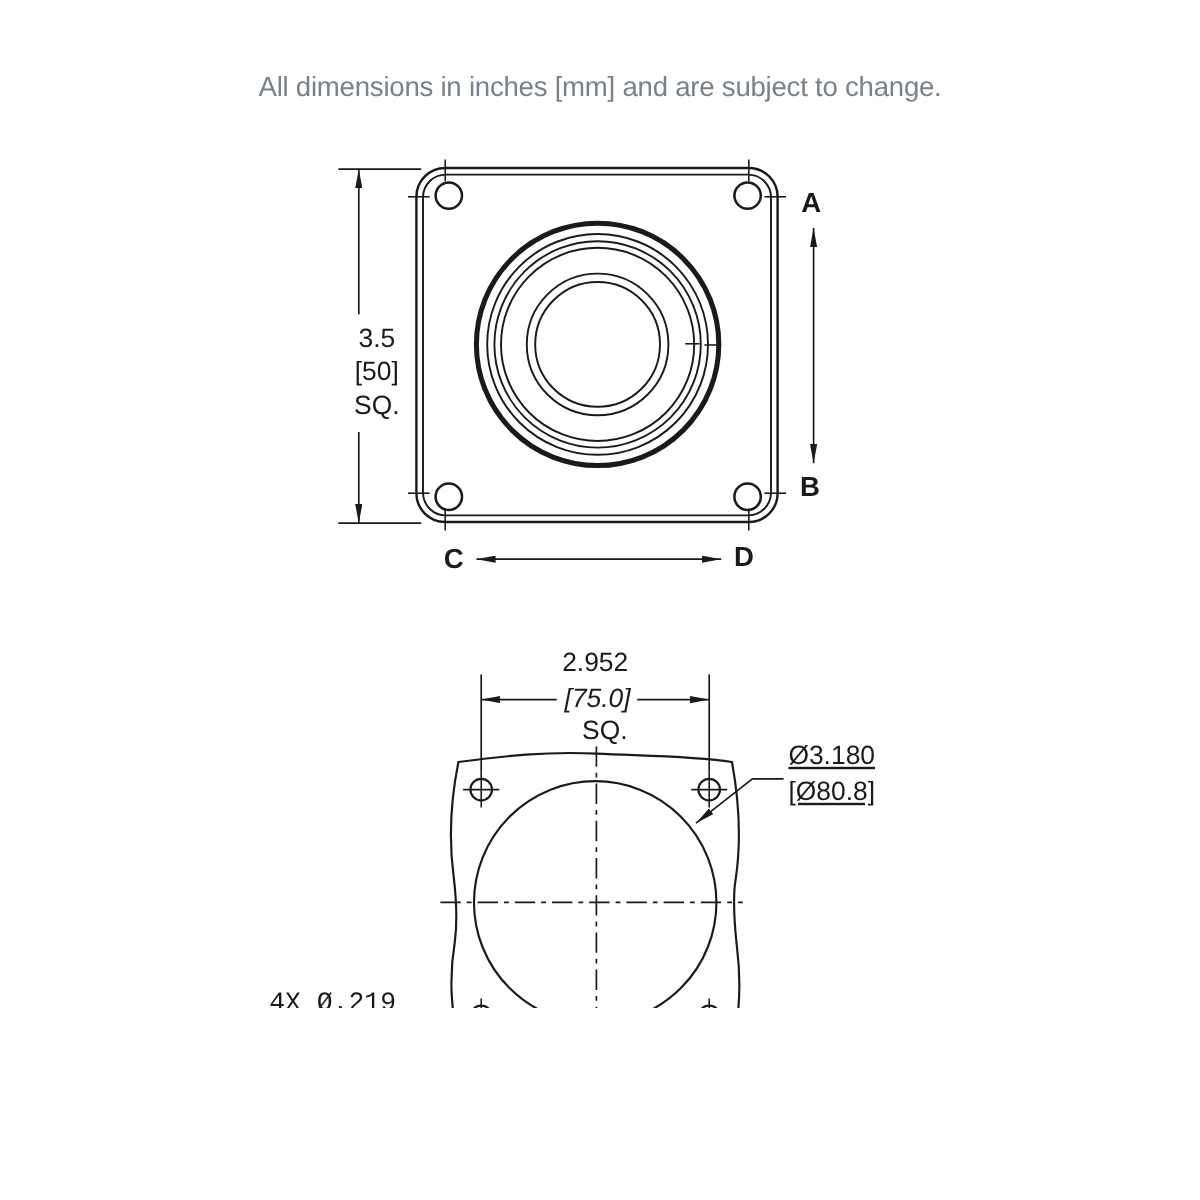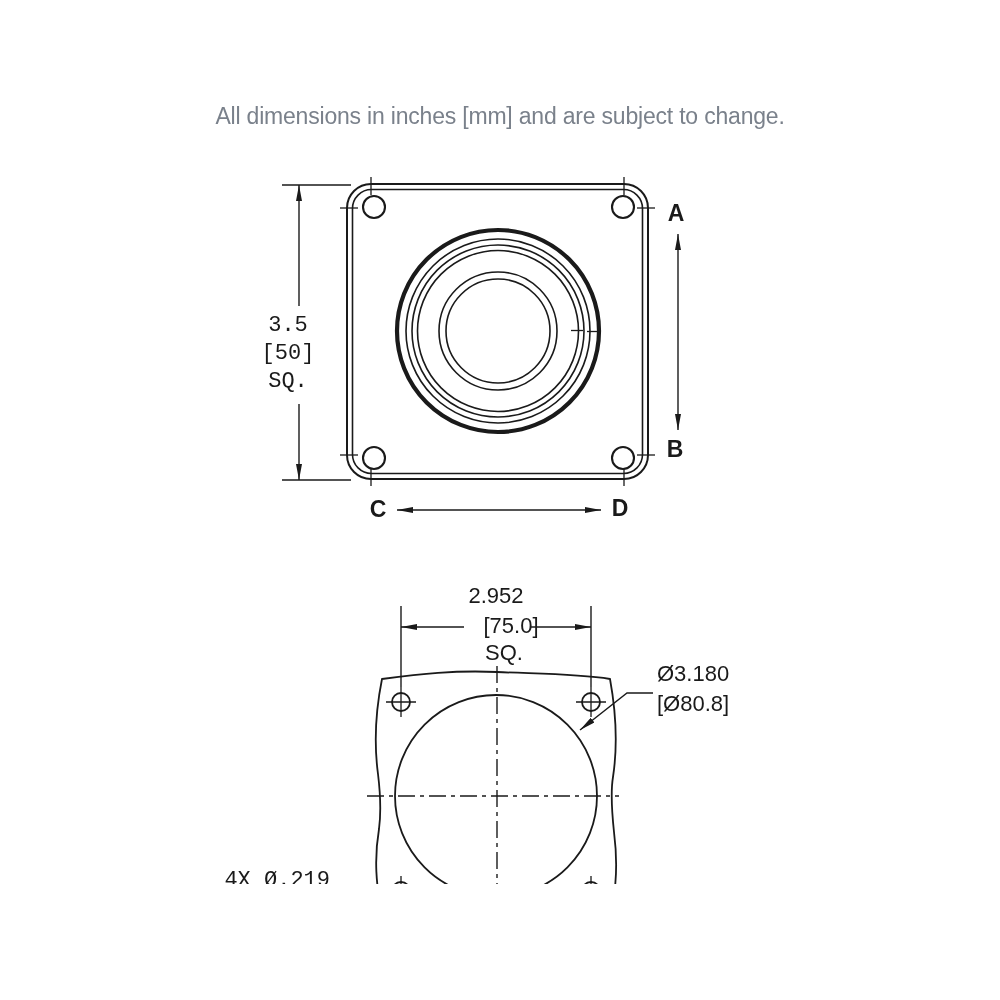--- a/index.html
+++ b/index.html
@@ -9,7 +9,6 @@
     background:#ffffff;
     overflow:hidden;
     font-family:"Liberation Sans", sans-serif;
-    margin-top:44px;
   }
   svg.artwork{position:absolute;left:0;top:0;}
   .lbl{

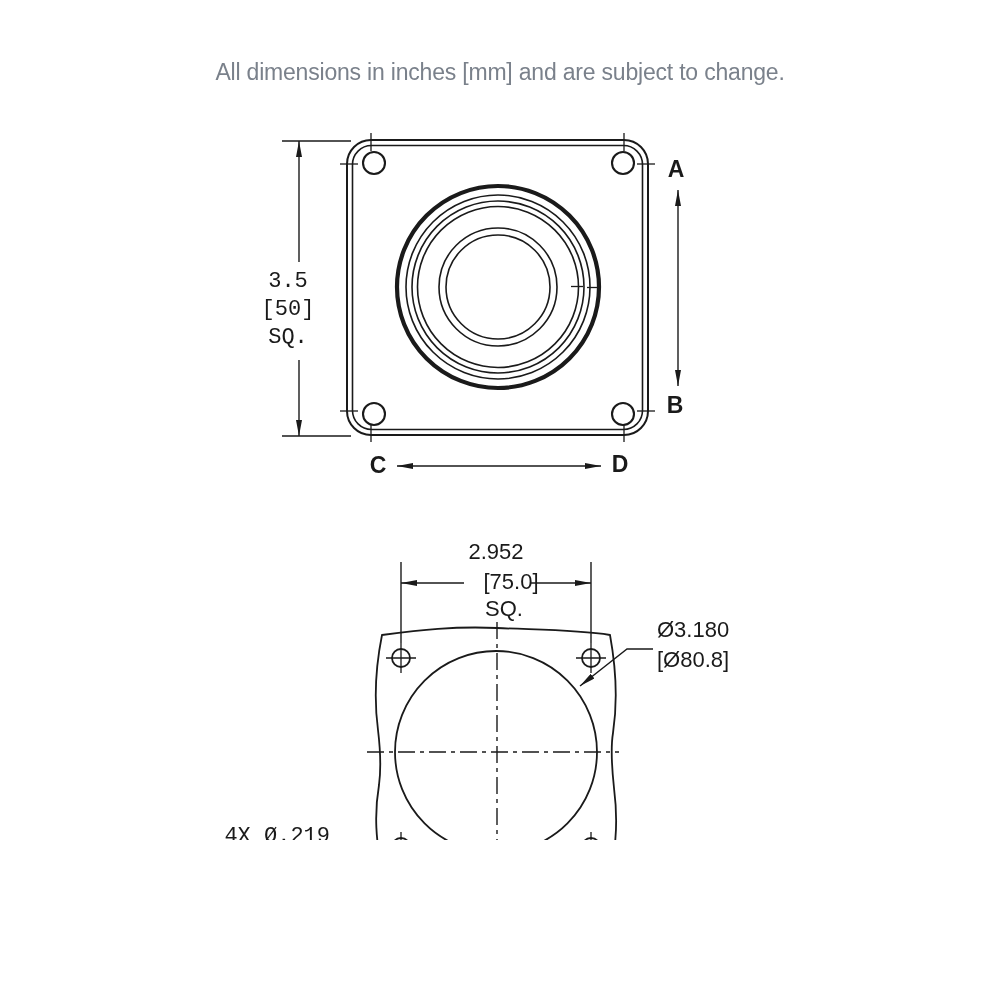--- a/index.html
+++ b/index.html
@@ -154,7 +154,7 @@
 
   <div class="note">All dimensions in inches [mm] and are subject to change.</div>
 
-  <div class="lbl center dim3" style="left:242px;top:268px;font-family:Liberation Mono, monospace;">
+  <div class="lbl center dim3" style="left:268px;top:268px;">
     <span class="row">3.5</span>
     <span class="row">[50]</span>
     <span class="row">SQ.</span>

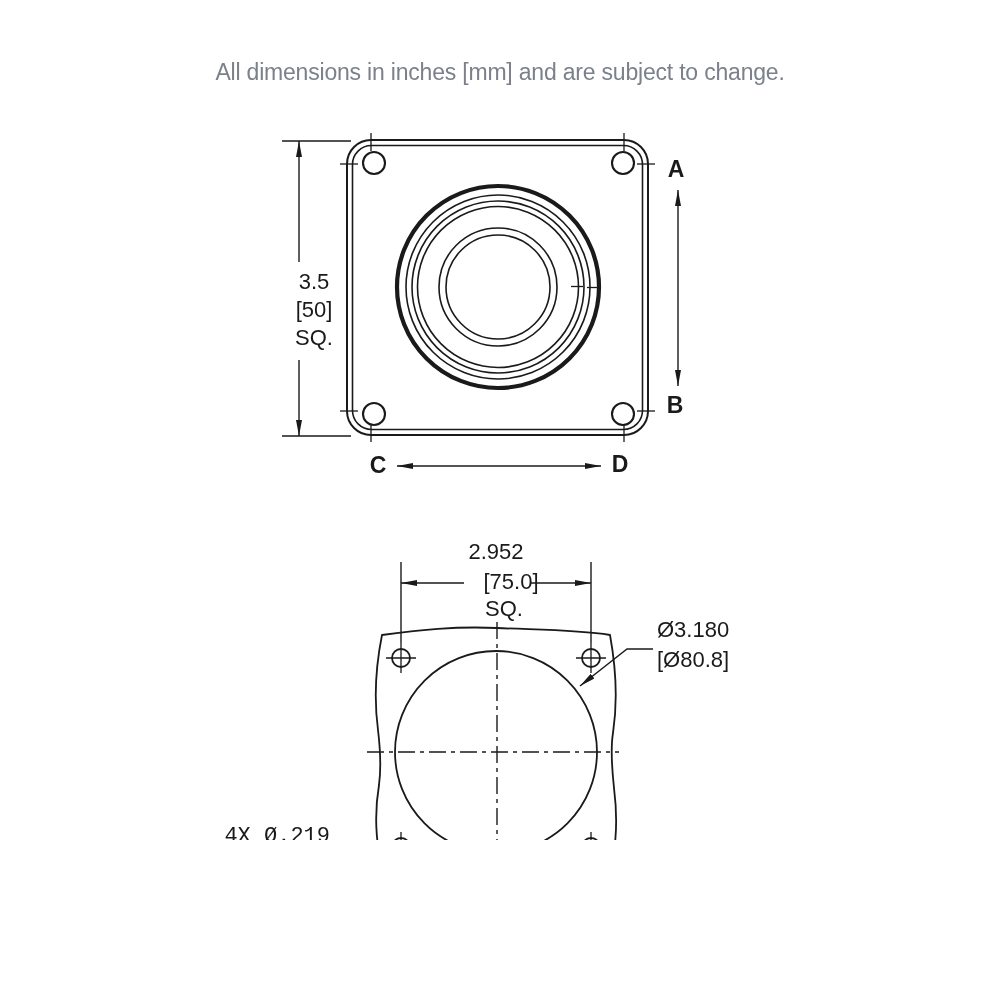--- a/index.html
+++ b/index.html
@@ -166,7 +166,7 @@
   <div class="lbl dirletter" style="left:602px;top:451px;">D</div>
 
   <div class="lbl center dimline" style="left:441px;top:539px;">2.952</div>
-  <div class="lbl center dimline" style="left:456px;top:569px;">[75.0]</div>
+  <div class="lbl center dimline" style="left:443px;top:569px;font-style:italic;">[75.0]</div>
   <div class="lbl center dimline" style="left:449px;top:596px;">SQ.</div>
 
   <div class="lbl twoline" style="left:657px;top:615px;">

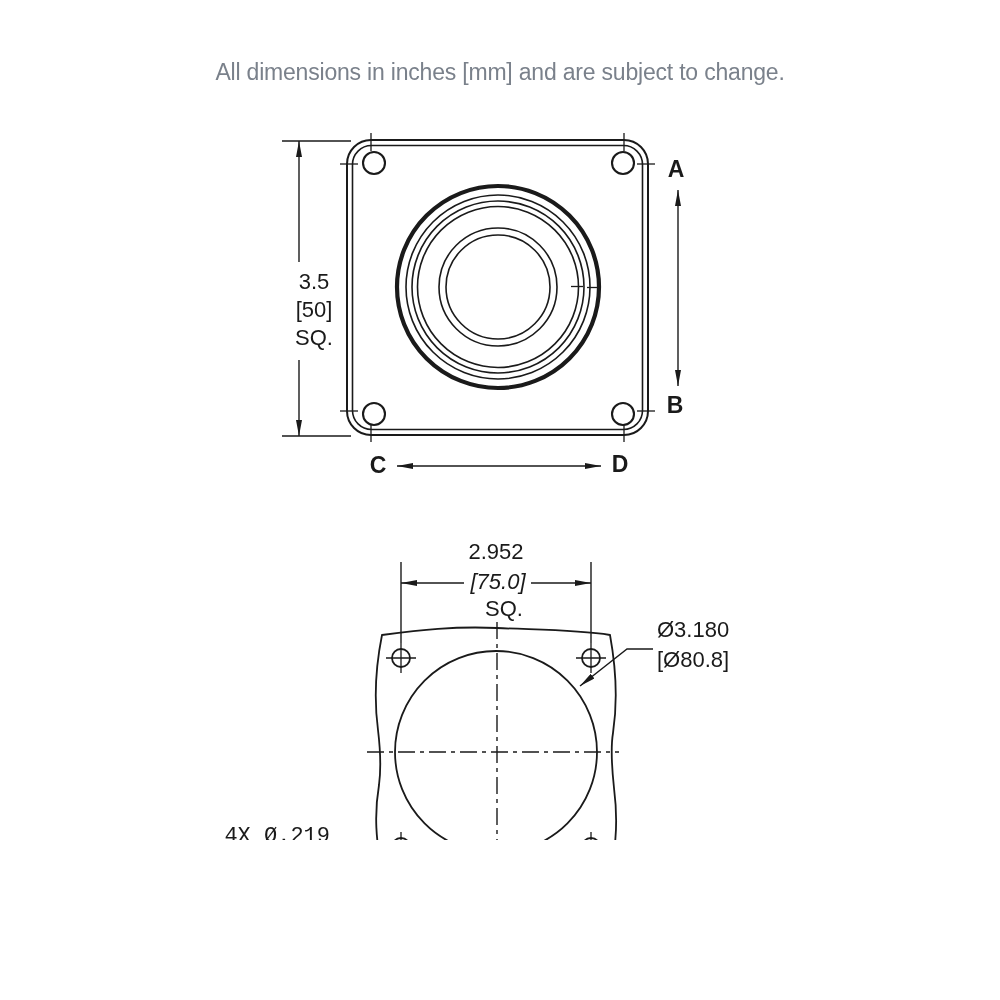--- a/index.html
+++ b/index.html
@@ -39,7 +39,7 @@
   }
   .dim3{line-height:28px;width:92px;}
   .dimline{line-height:26px;width:110px;}
-  .twoline{line-height:30px;}
+  .twoline{line-height:30px;text-decoration:underline;}
   .mountlbl{line-height:29px;width:140px;font-family:Liberation Mono, monospace;}
 </style>
 </head>

